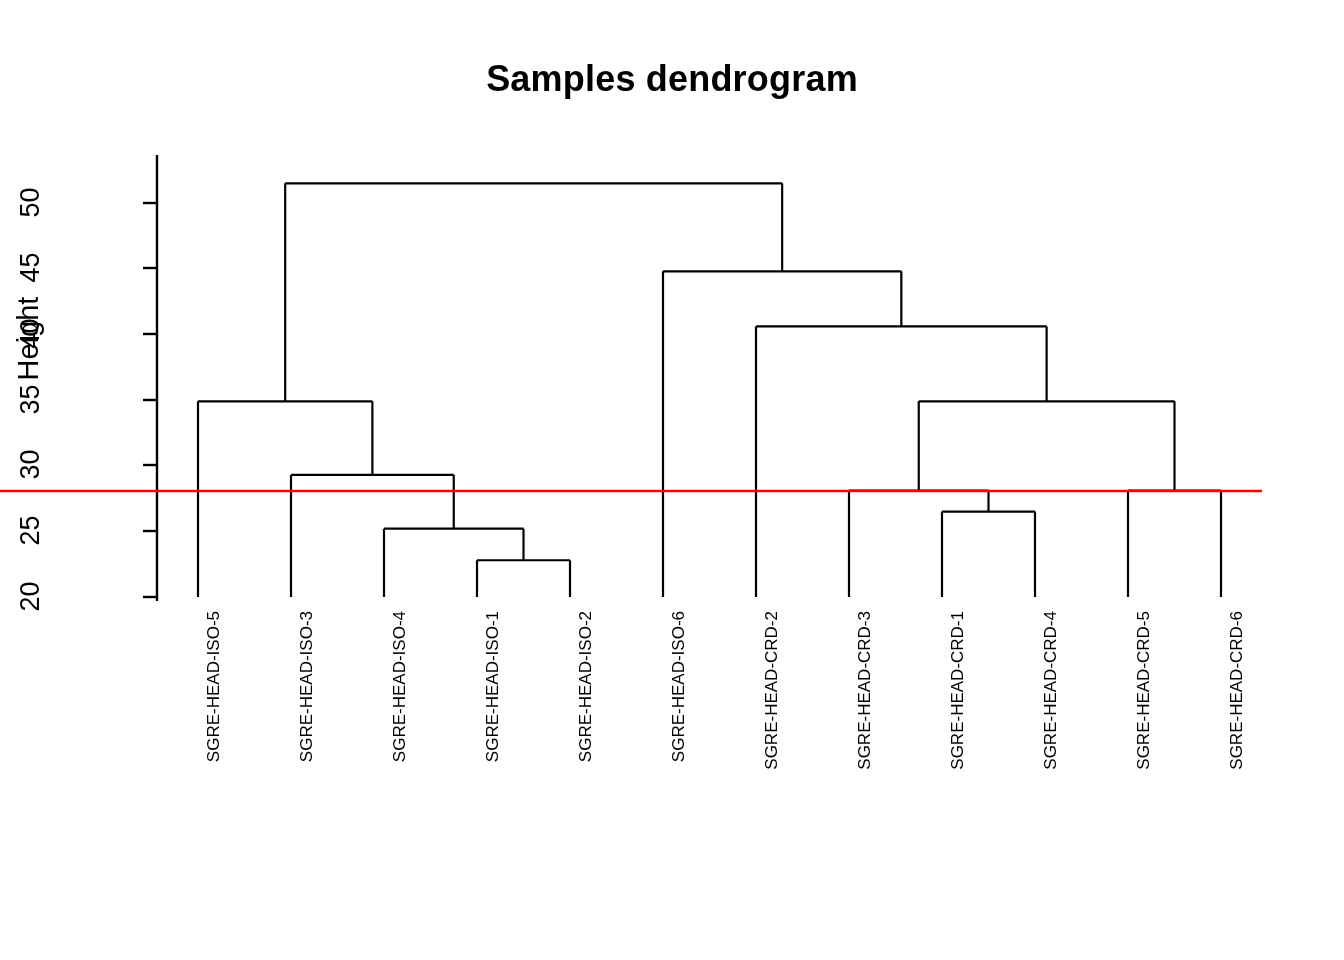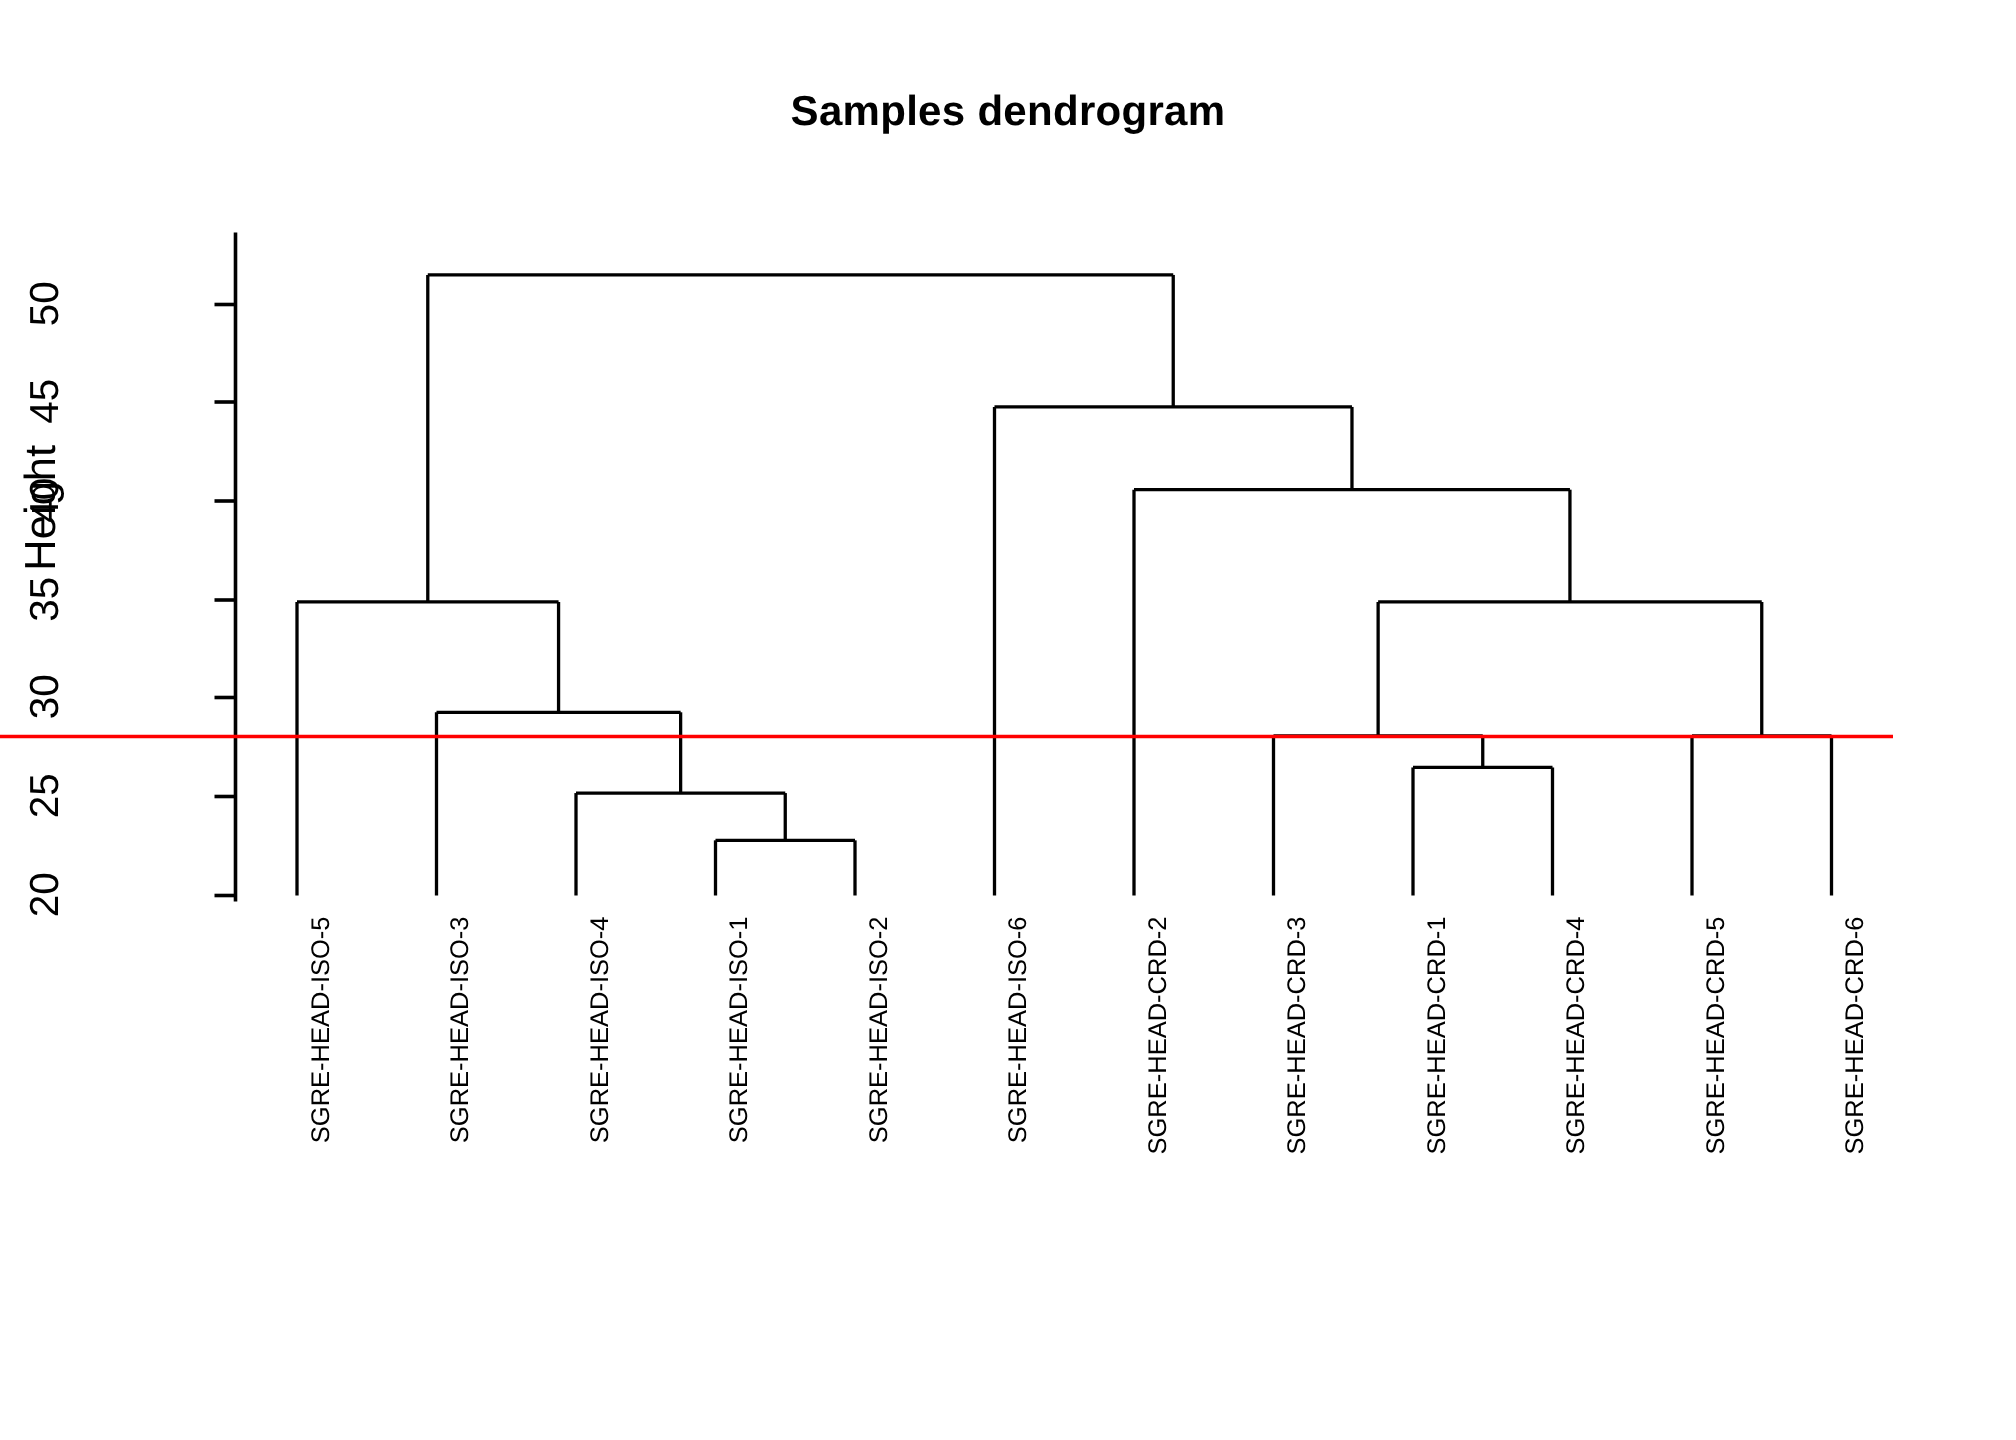--- a/index.html
+++ b/index.html
@@ -26,7 +26,7 @@
     top: 58px;
     width: 1344px;
     text-align: center;
-    font-size: 28px;
+    font-size: 36px;
     font-weight: bold;
     letter-spacing: 0.2px;
     font-family: "Liberation Sans", sans-serif;

